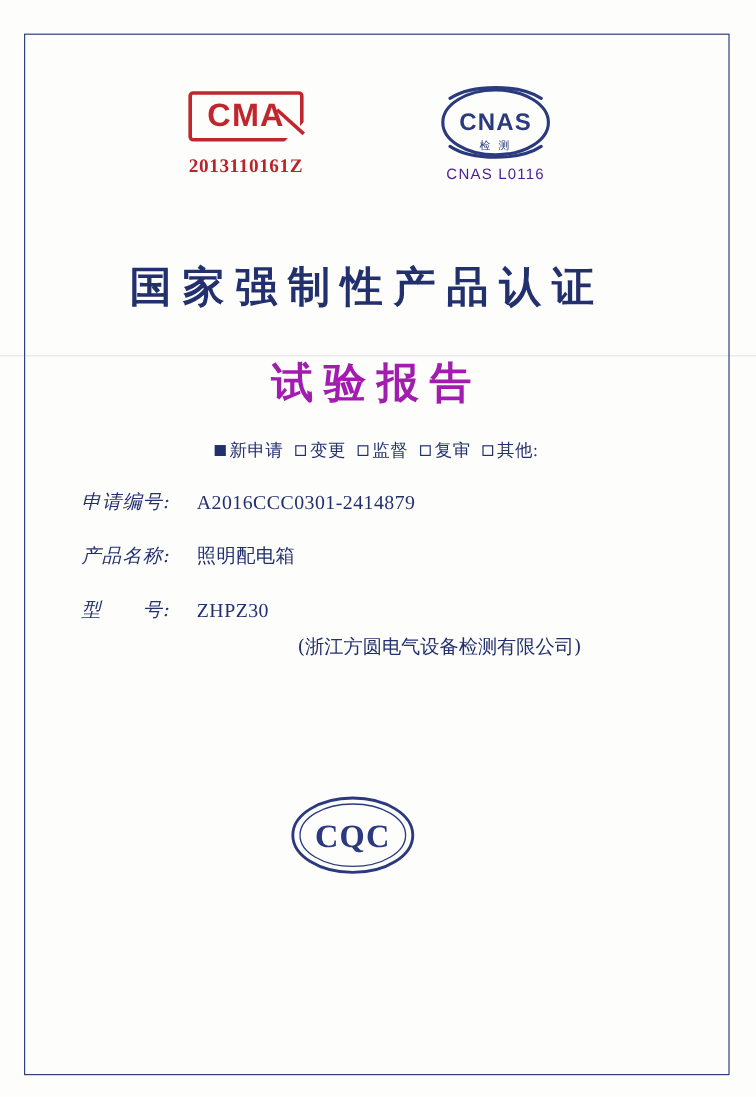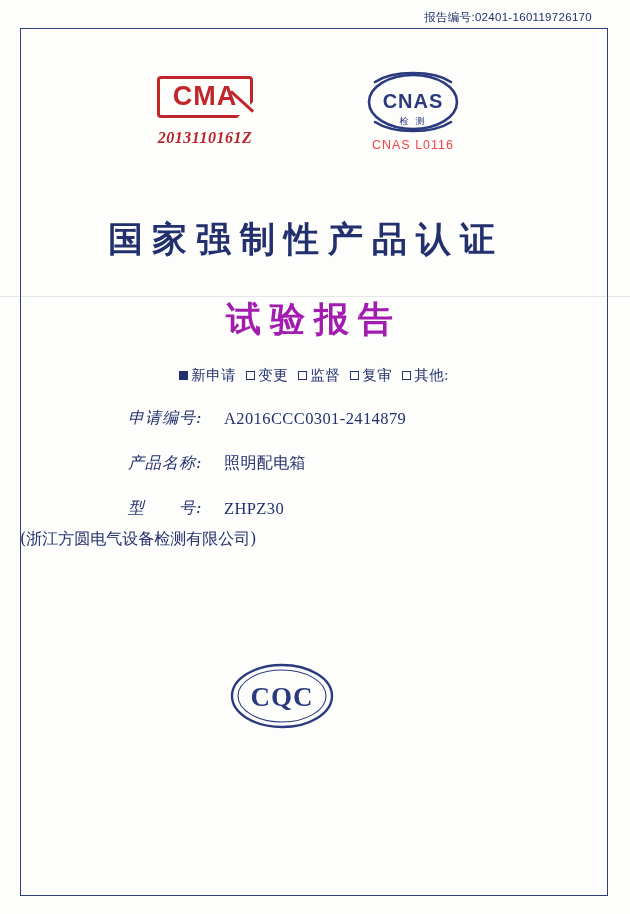--- a/index.html
+++ b/index.html
@@ -280,11 +280,6 @@
 
 <div class="page">
 
-  <div class="report-no-bar">
-    <div class="report-no">
-      <span>报告编号:</span><span>02401-160119726170</span>
-    </div>
-  </div>
 
   <div class="doc-border"></div>
   <div class="fold-line"></div>

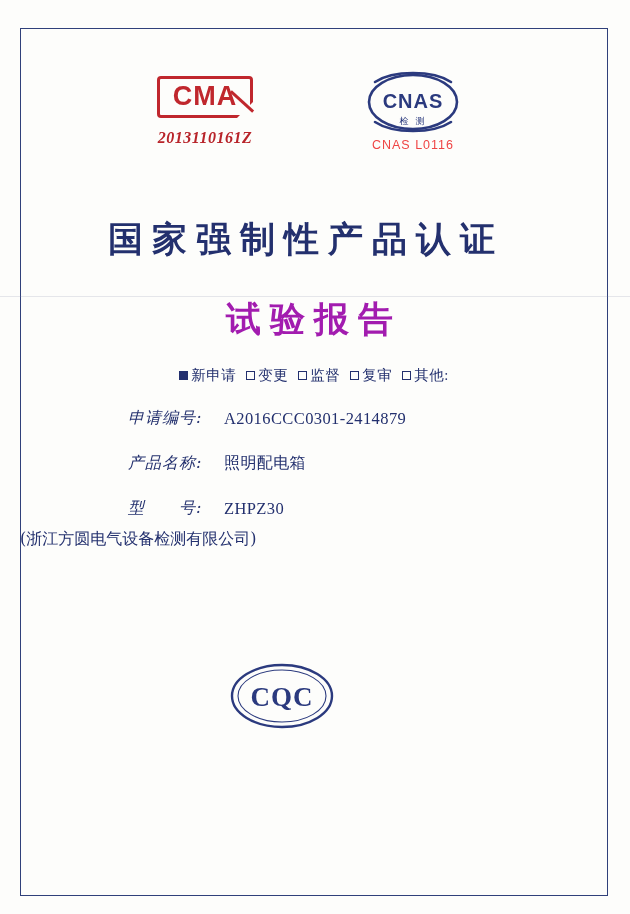--- a/index.html
+++ b/index.html
@@ -142,7 +142,6 @@
     font-size: 16px;
     color: #b8242a;
     letter-spacing: 0.5px;
-    font-style: italic;
   }
 
   .cnas-block {

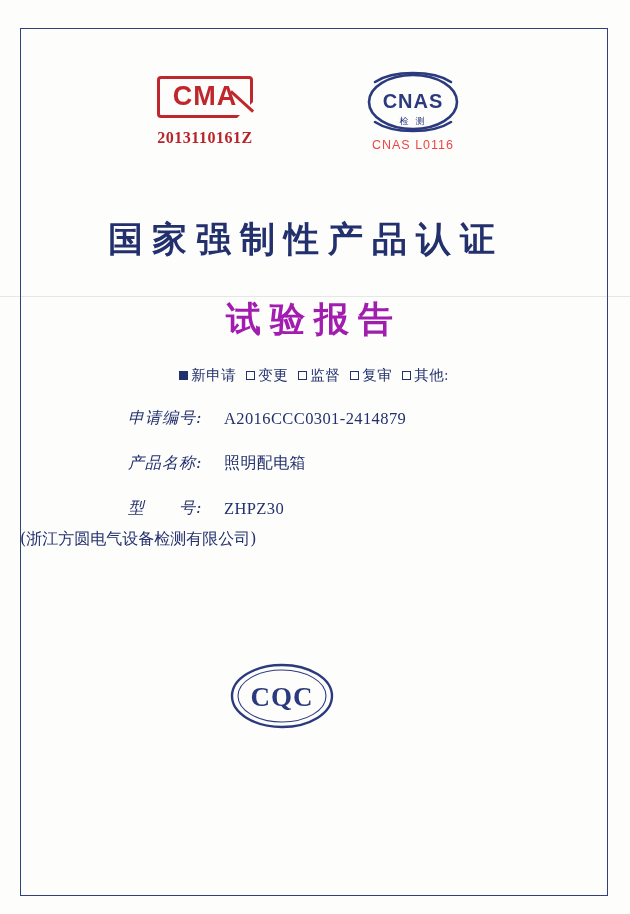--- a/index.html
+++ b/index.html
@@ -158,7 +158,7 @@
   .cnas-sub {
     font-family: "Liberation Sans", sans-serif;
     font-size: 12.5px;
-    color: #ef4444;
+    color: #4c1d95;
     letter-spacing: 1px;
     margin-top: -2px;
   }

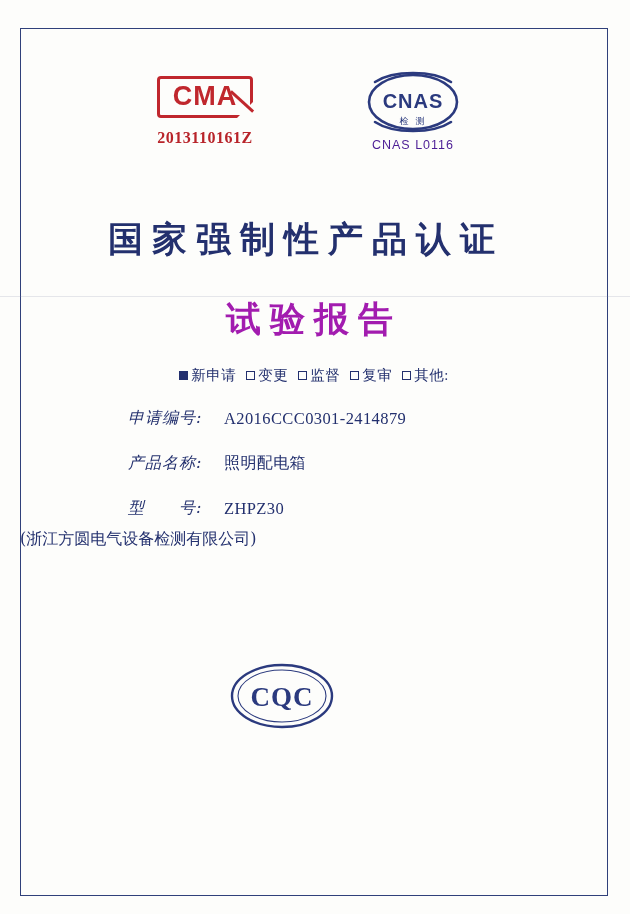--- a/index.html
+++ b/index.html
@@ -232,7 +232,7 @@
     display: flex;
     align-items: flex-end;
     margin-bottom: 24px;
-    padding-left: 108px;
+    padding-left: 48px;
   }
   .field-label {
     font-family: "DejaVu Serif", "Liberation Serif", serif;

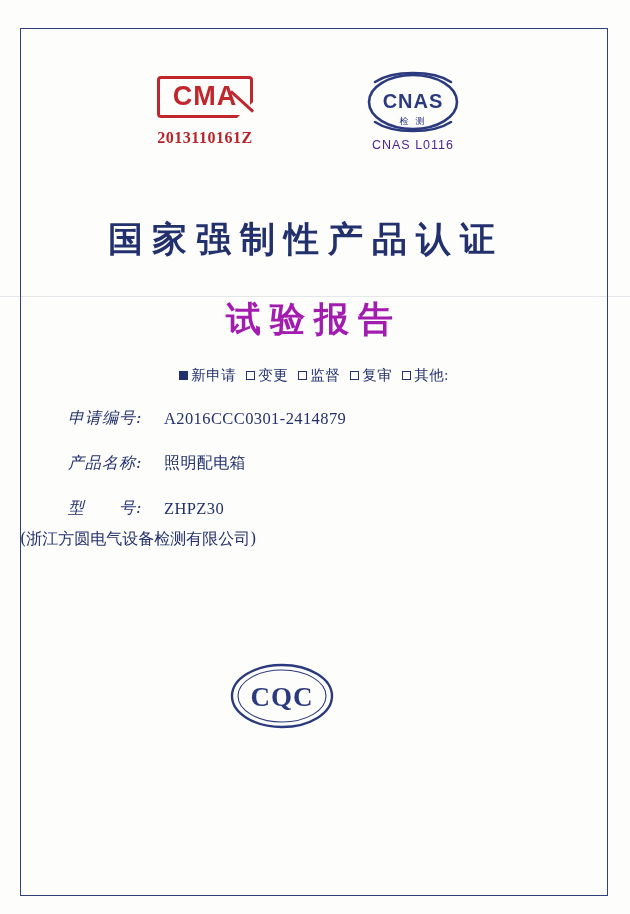--- a/index.html
+++ b/index.html
@@ -257,6 +257,7 @@
     font-size: 16px;
   }
   .field-subline {
+    padding-left: 228px;
     margin-top: -14px;
     margin-bottom: 24px;
     font-family: "DejaVu Serif", "Liberation Serif", serif;

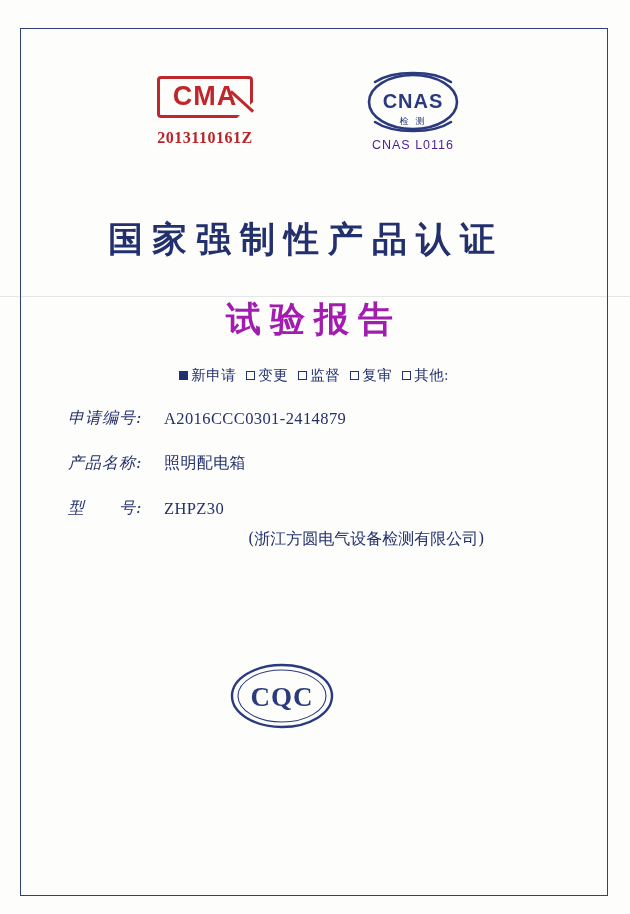--- a/index.html
+++ b/index.html
@@ -269,7 +269,7 @@
   .cqc-seal {
     position: absolute;
     top: 632px;
-    left: 0;
+    left: 12px;
     width: 524px;
     display: flex;
     justify-content: center;

